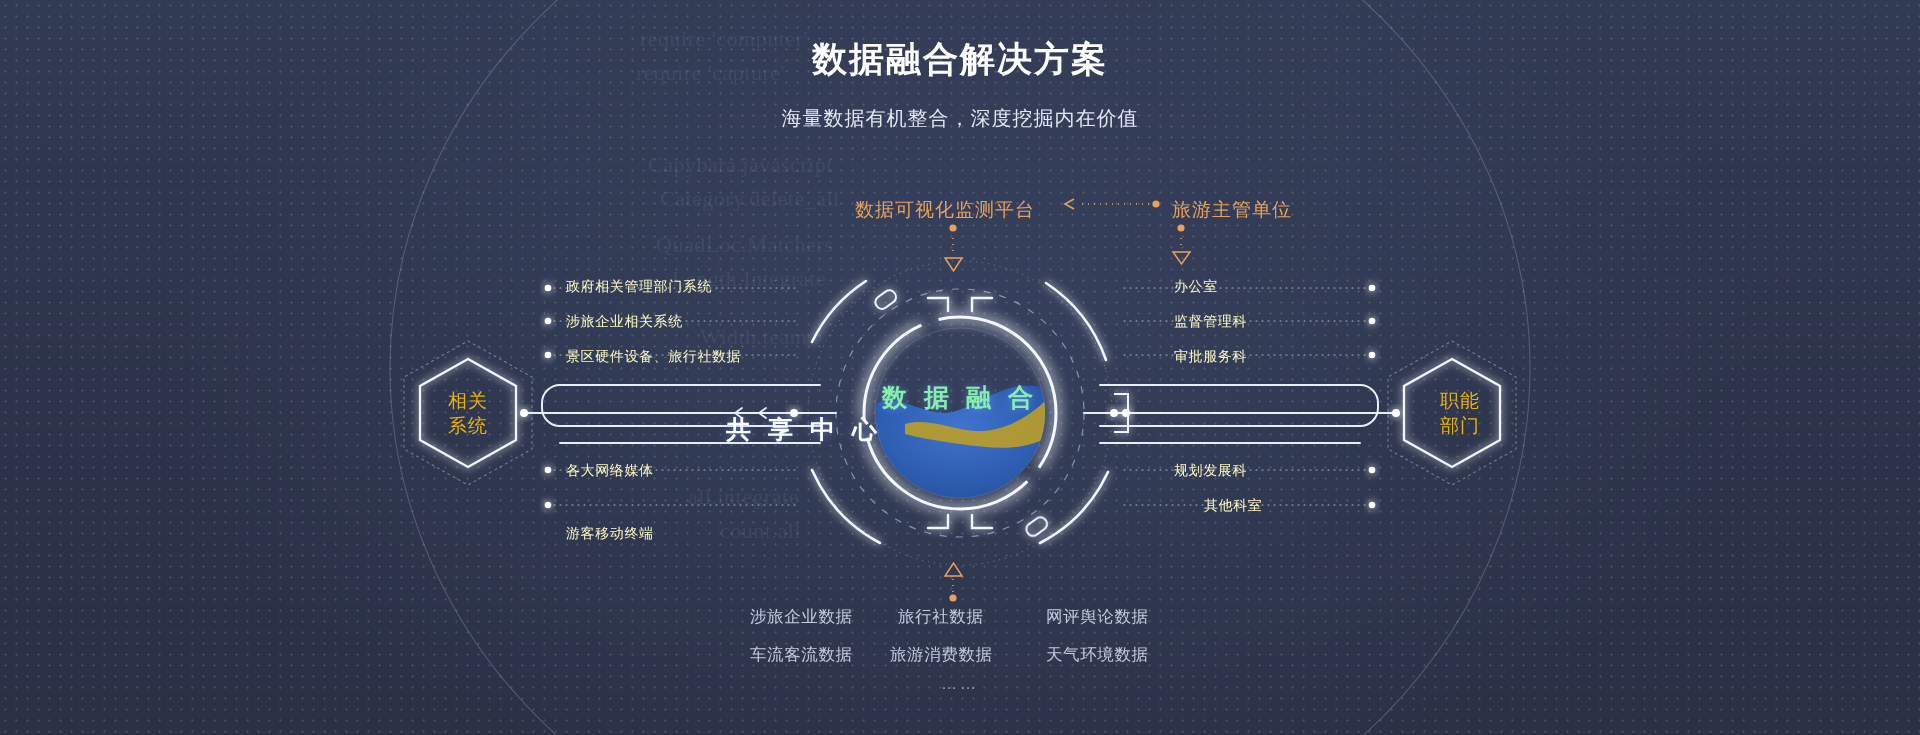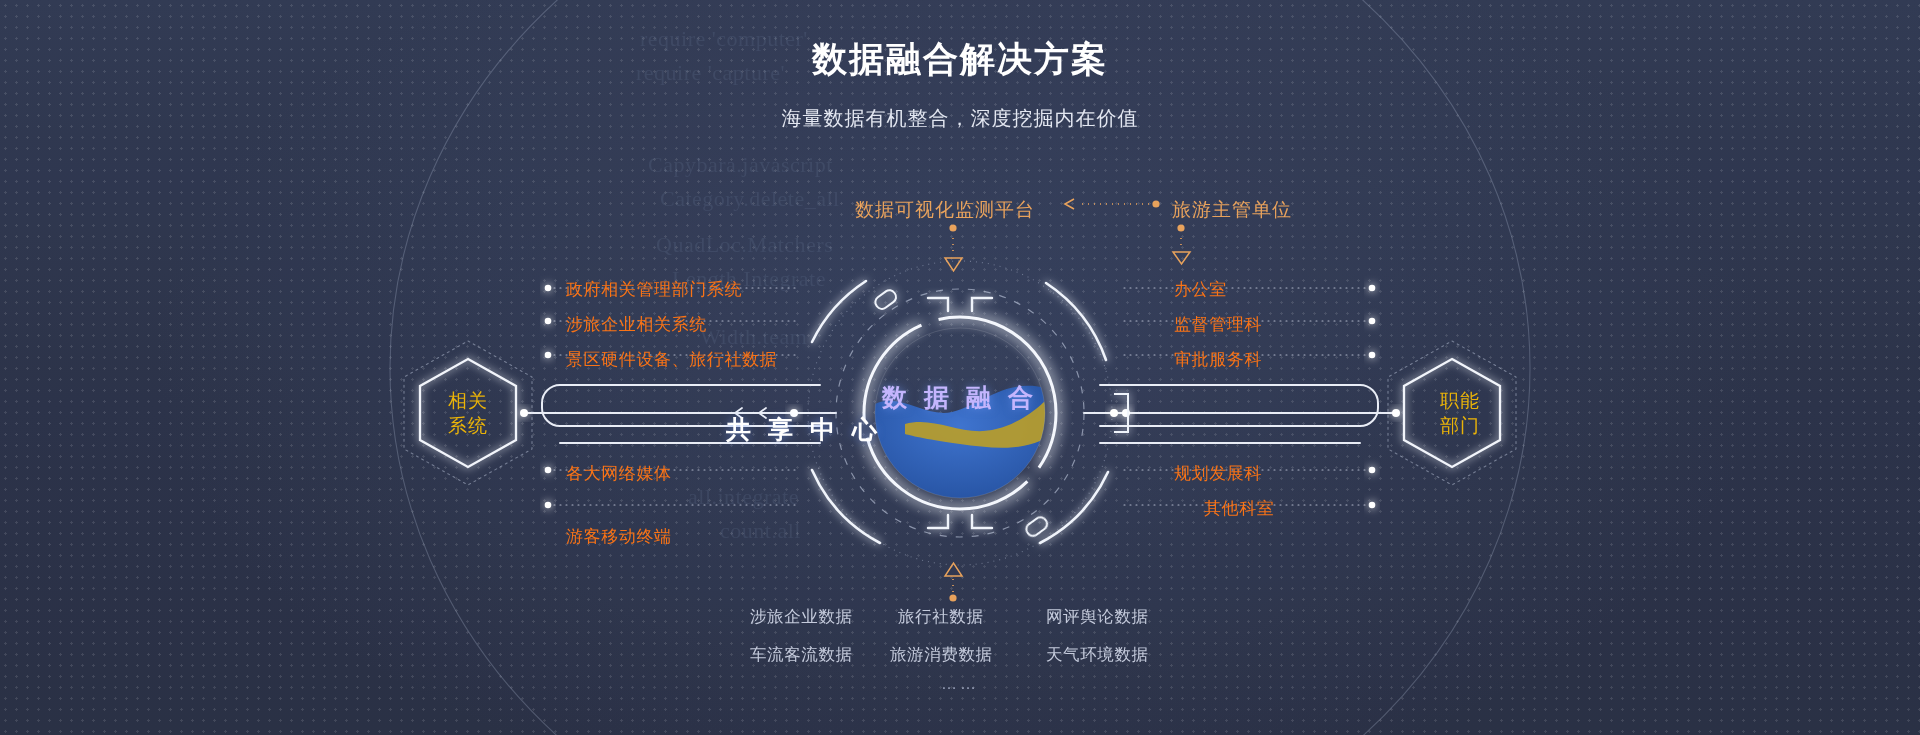--- a/index.html
+++ b/index.html
@@ -59,7 +59,7 @@
   #label-authority{ top:197px; left:1172px; }
 
   .side-label{
-    font-size:17px; color:#f97316; letter-spacing:.6px;
+    font-size:14px; color:#fef9c3; letter-spacing:.6px;
   }
   .left-label{ text-align:left; }
   .right-label{ text-align:left; }

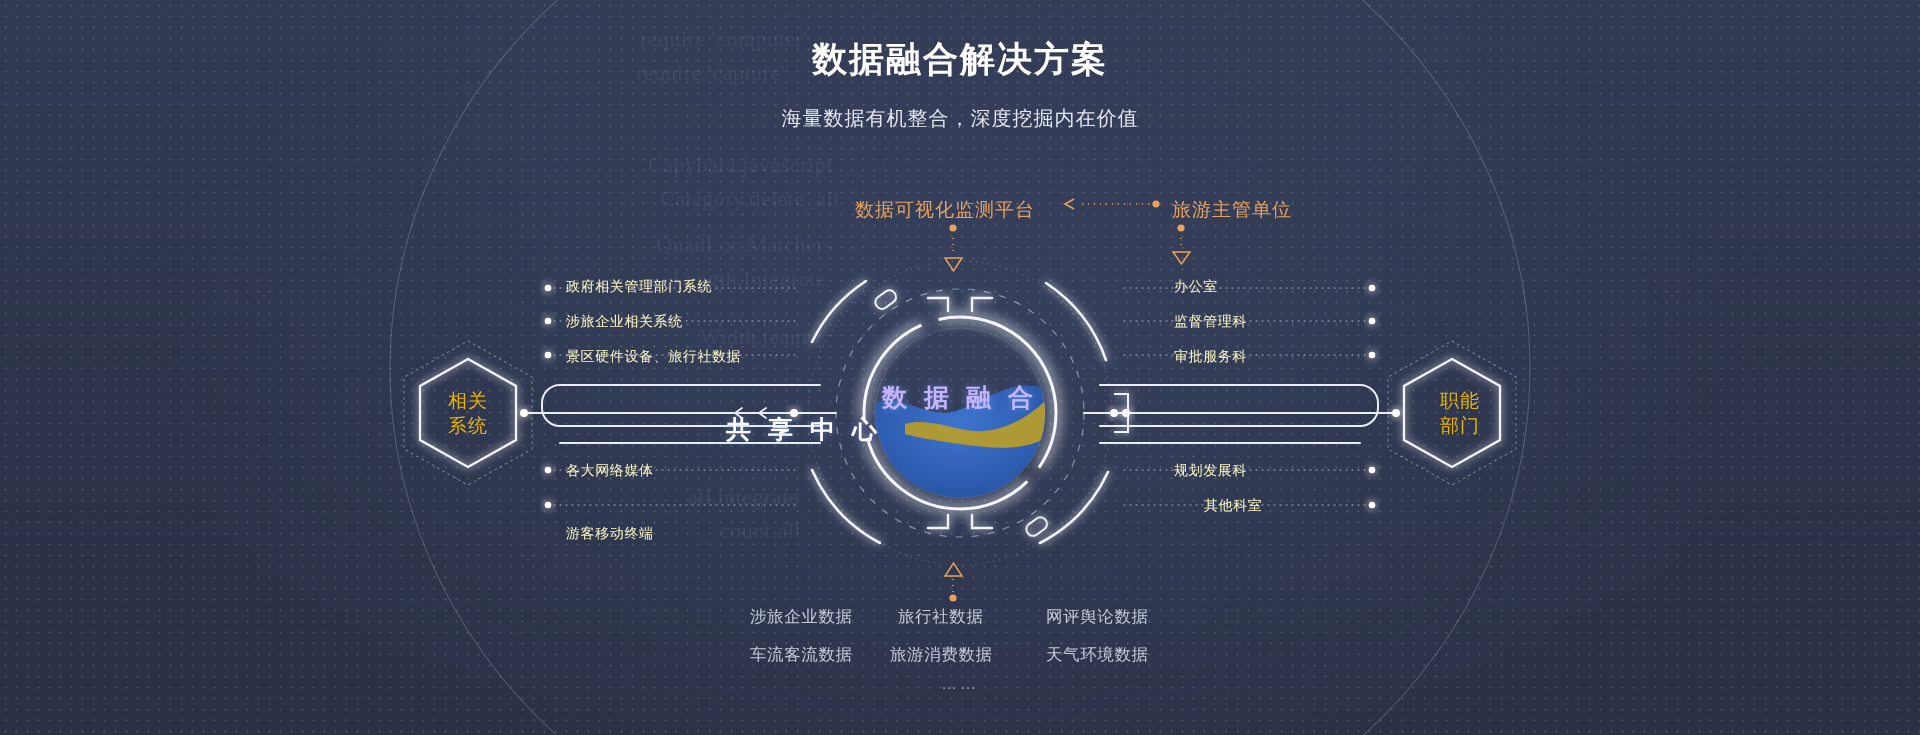--- a/index.html
+++ b/index.html
@@ -81,7 +81,7 @@
 
   #center-line1{
     top:381px; left:0; width:1920px; text-align:center;
-    font-size:25px; font-weight:bold; color:#c4b5fd; letter-spacing:5px;
+    font-size:25px; font-weight:bold; color:#86efac; letter-spacing:5px;
     text-shadow:0 0 8px rgba(120,160,255,.55);
   }
   #center-line2{

